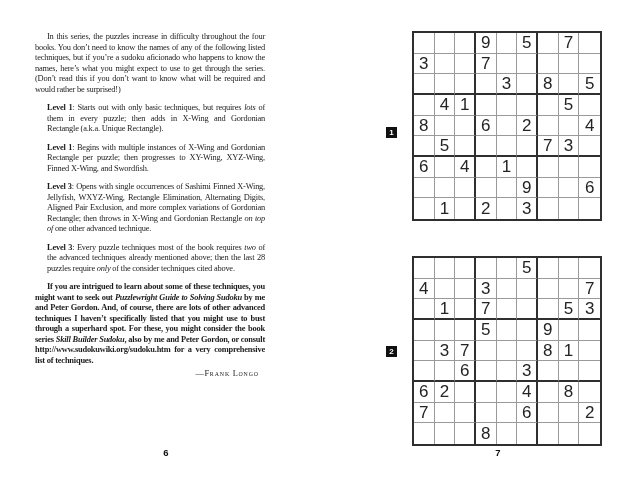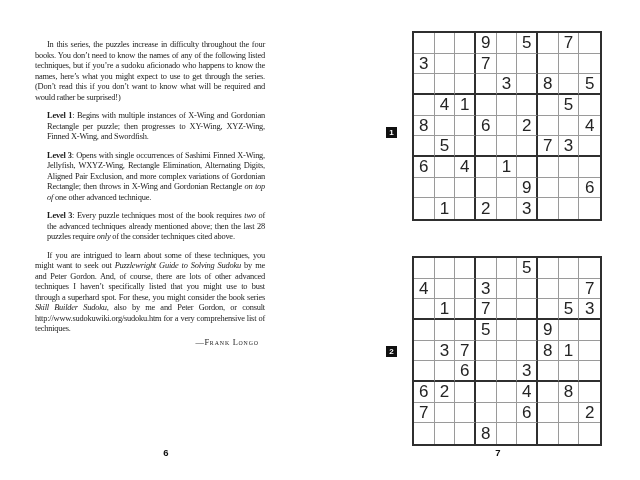--- a/index.html
+++ b/index.html
@@ -9,7 +9,7 @@
   }
   
   .text-block {
-    position:absolute; left:35px; top:40px; width:230px;
+    position:absolute; left:35px; top:32px; width:230px;
     font-size:8.4px; line-height:10.5px; letter-spacing:-0.2px;
     text-align:justify; color:#1c1c1c;
   }

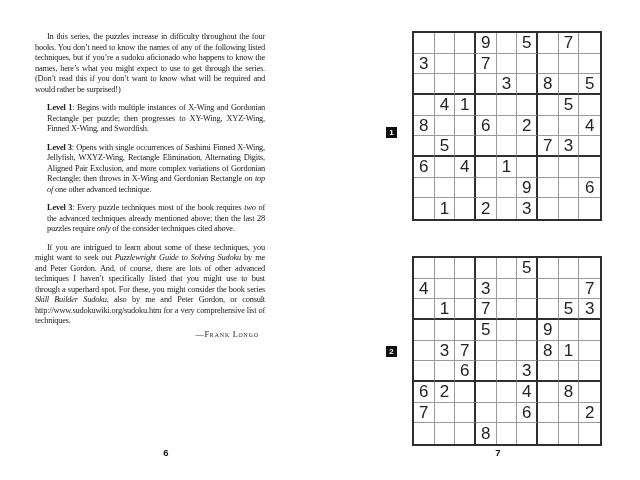--- a/index.html
+++ b/index.html
@@ -63,6 +63,7 @@
   <section>
     <div class="text-block">
         <p class="para body"><span>In this series, the puzzles increase in difficulty throughout the four books. You don’t need to know the names of any of the following listed techniques, but if you’re a sudoku aficionado who happens to know the names, here’s what you might expect to use to get through the series. (Don’t read this if you don’t want to know what will be required and would rather be surprised!)</span></p>
+        <p class="para level"><span class="bold">Level 1</span><span>: Starts out with only basic techniques, but requires </span><span class="italic">lots</span><span> of them in every puzzle; then adds in X-Wing and Gordonian Rectangle (a.k.a. Unique Rectangle).</span></p>
         <p class="para level"><span class="bold">Level 1</span><span>: Begins with multiple instances of X-Wing and Gordonian Rectangle per puzzle; then progresses to XY-Wing, XYZ-Wing, Finned X-Wing, and Swordfish.</span></p>
         <p class="para level"><span class="bold">Level 3</span><span>: Opens with single occurrences of Sashimi Finned X-Wing, Jellyfish, WXYZ-Wing, Rectangle Elimination, Alternating Digits, Aligned Pair Exclusion, and more complex variations of Gordonian Rectangle; then throws in X-Wing and Gordonian Rectangle </span><span class="italic">on top of</span><span> one other advanced technique.</span></p>
         <p class="para level"><span class="bold">Level 3</span><span>: Every puzzle techniques most of the book requires </span><span class="italic">two</span><span> of the advanced techniques already mentioned above; then the last 28 puzzles require </span><span class="italic">only</span><span> of the consider techniques cited above.</span></p>

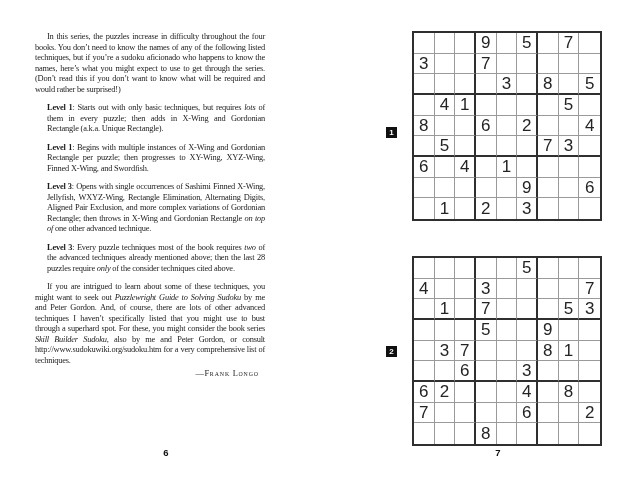--- a/index.html
+++ b/index.html
@@ -15,7 +15,7 @@
   }
   .para { margin:0; }
   .body { text-indent:12px; }
-  .gap  { margin-top:8px; }
+  .gap  { margin-top:8px;font-weight:bold; }
   .level { margin-top:8px; margin-left:12px; text-indent:0; }
   .italic { font-style:italic; }
   .bold { font-weight:bold; }

